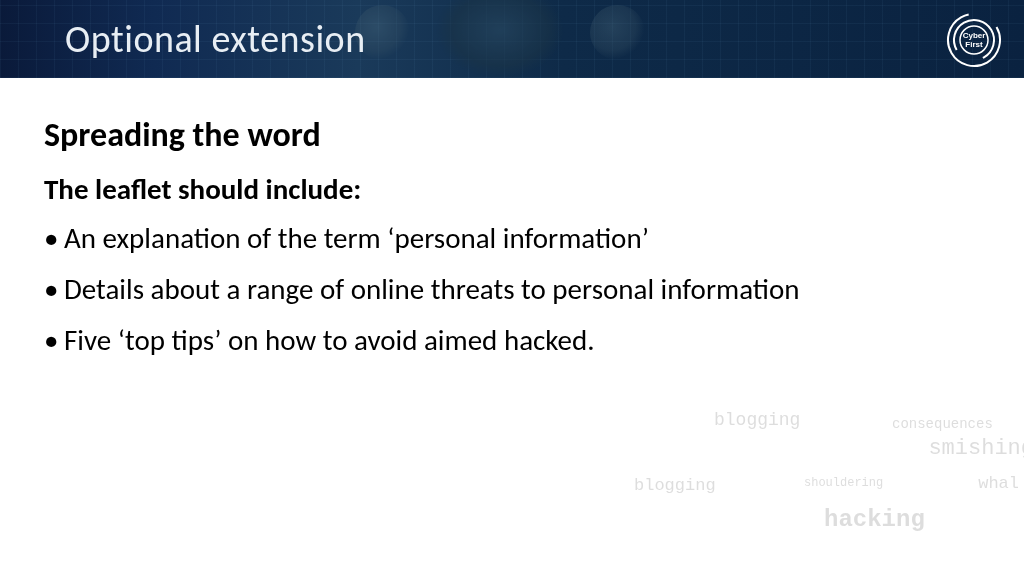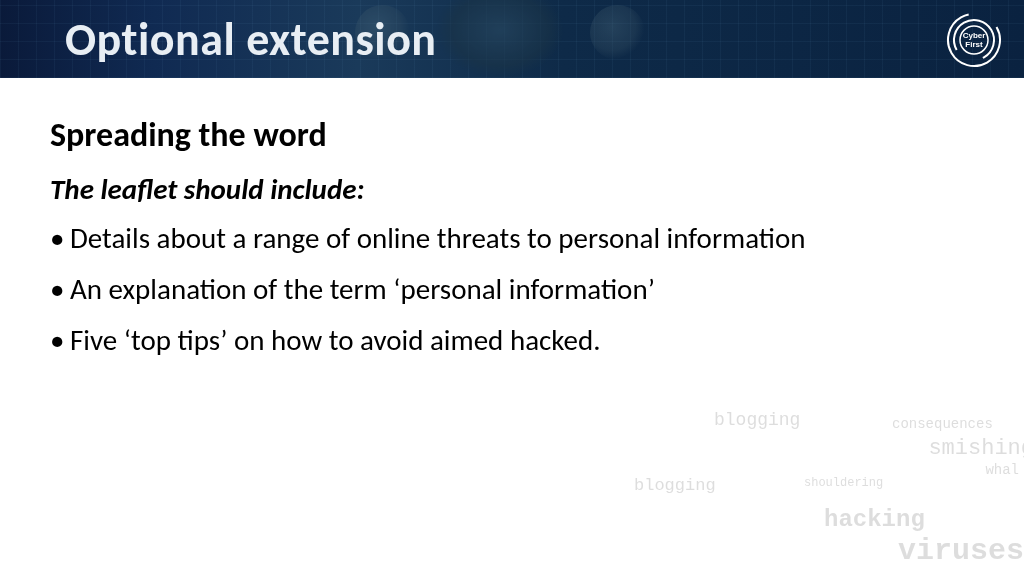--- a/index.html
+++ b/index.html
@@ -47,8 +47,8 @@
   .banner-title {
     position: relative;
     color: #e8eef4;
-    font-size: 46px;
-    font-weight: 700;
+    font-size: 38px;
+    font-weight: 400;
     letter-spacing: 0.5px;
     z-index: 2;
   }

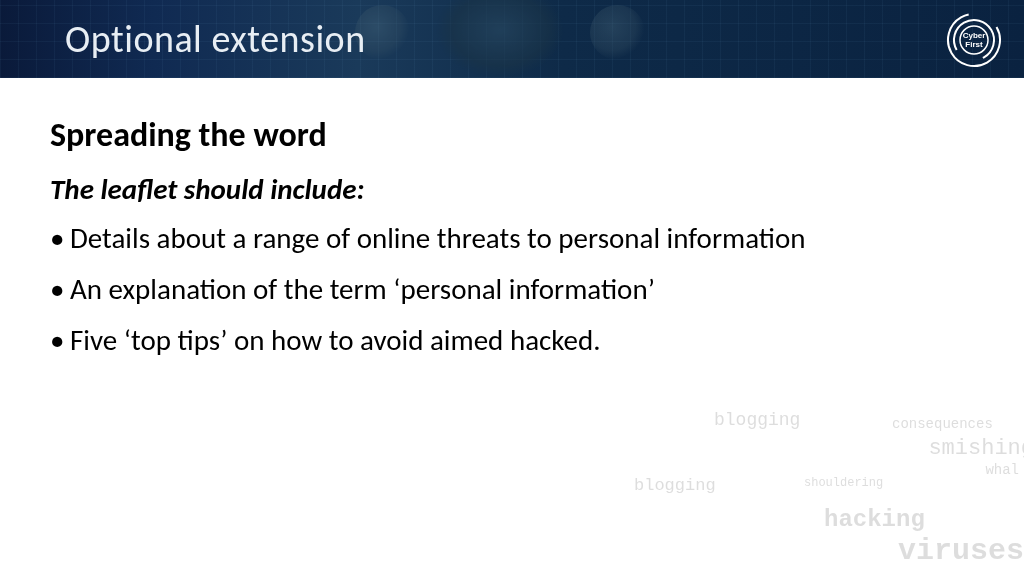--- a/index.html
+++ b/index.html
@@ -68,7 +68,6 @@
     left: 0; right: 0; top: 78px; bottom: 0;
     padding: 36px 44px 11px 44px;
     color: #000;
-    margin-left: 6px;
   }
   .subtitle {
     font-size: 34px;

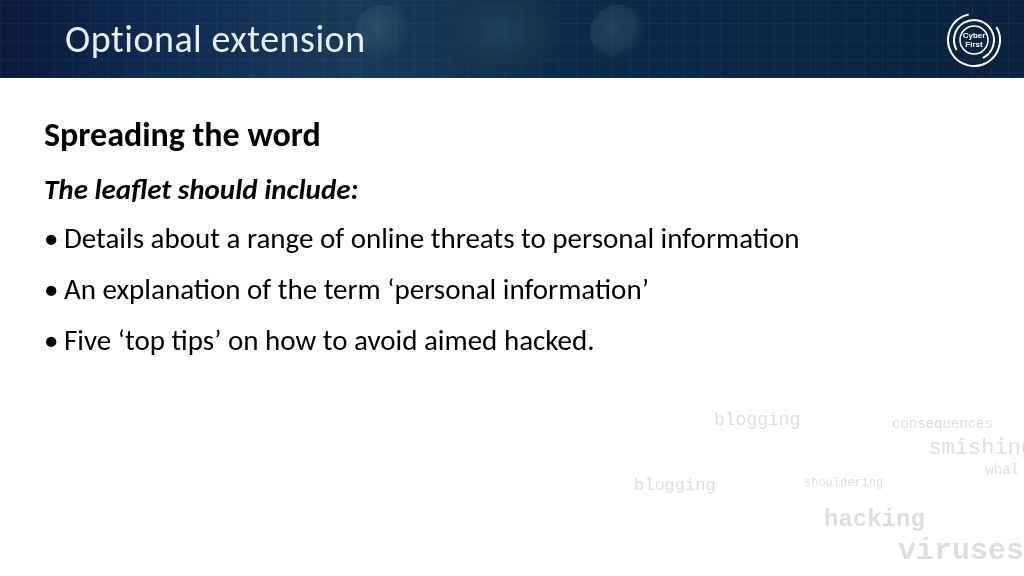--- a/index.html
+++ b/index.html
@@ -84,7 +84,6 @@
     font-size: 29px;
     font-weight: 700;
     margin-bottom: 14px;
-    font-style: italic;
   }
   .bullets {
     list-style: none;

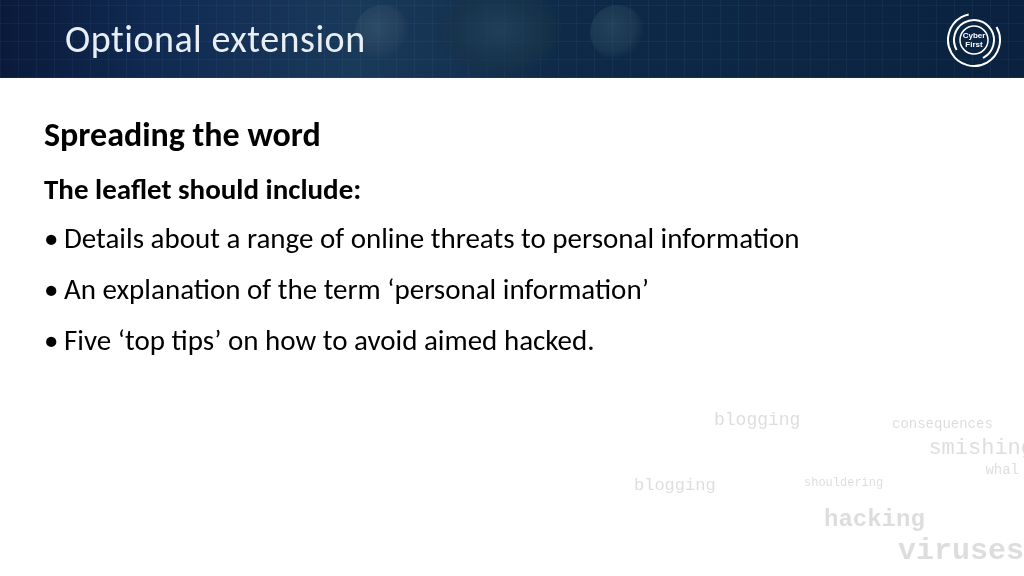--- a/index.html
+++ b/index.html
@@ -150,8 +150,8 @@
   <div class="subtitle">Spreading the word</div>
   <div class="include-label">The leaflet should include:</div>
   <ul class="bullets">
+    <li>An explanation of the term ‘personal information’</li>
     <li>Details about a range of online threats to personal information</li>
-    <li>An explanation of the term ‘personal information’</li>
     <li>Five ‘top tips’ on how to avoid aimed hacked.</li>
   </ul>
 </div>

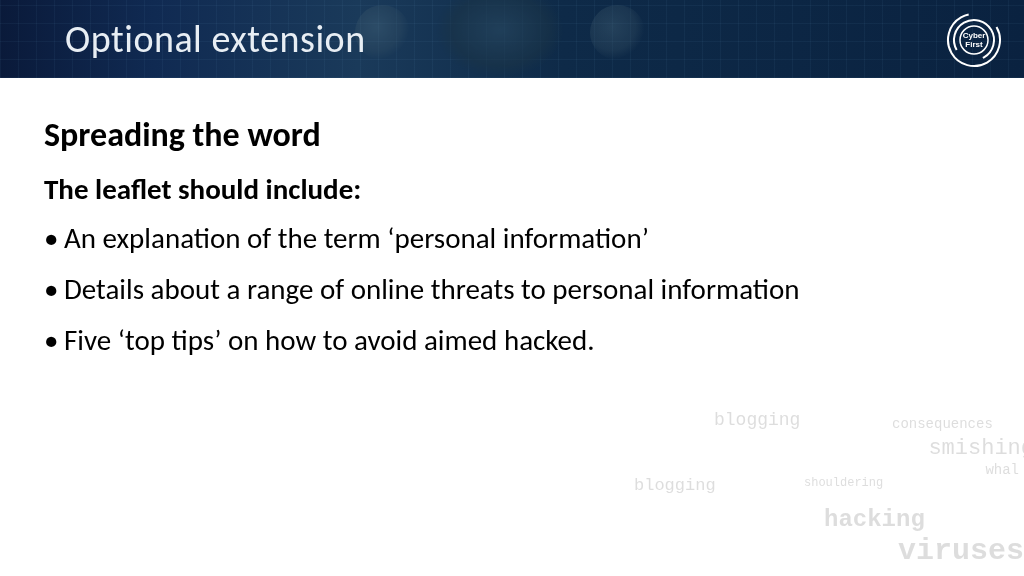--- a/index.html
+++ b/index.html
@@ -123,7 +123,7 @@
   .wm3 { right: -10px; top: 120px; font-size: 22px; }
   .wm4 { left: 250px; top: 160px; font-size: 17px; }
   .wm5 { left: 420px; top: 160px; font-size: 12px; opacity: 0.4; }
-  .wm6 { right: 5px; top: 146px; font-size: 14px; opacity: 0.35; }
+  .wm6 { right: 5px; top: 158px; font-size: 17px; opacity: 0.35; }
   .wm7 { left: 440px; top: 190px; font-size: 24px; font-weight: bold; opacity: 0.55; }
   .wm8 { left: 240px; top: 220px; font-size: 28px; font-weight: bold; opacity: 0.6; }
   .wm9 { right: 0px; top: 218px; font-size: 30px; font-weight: bold; opacity: 0.6; }

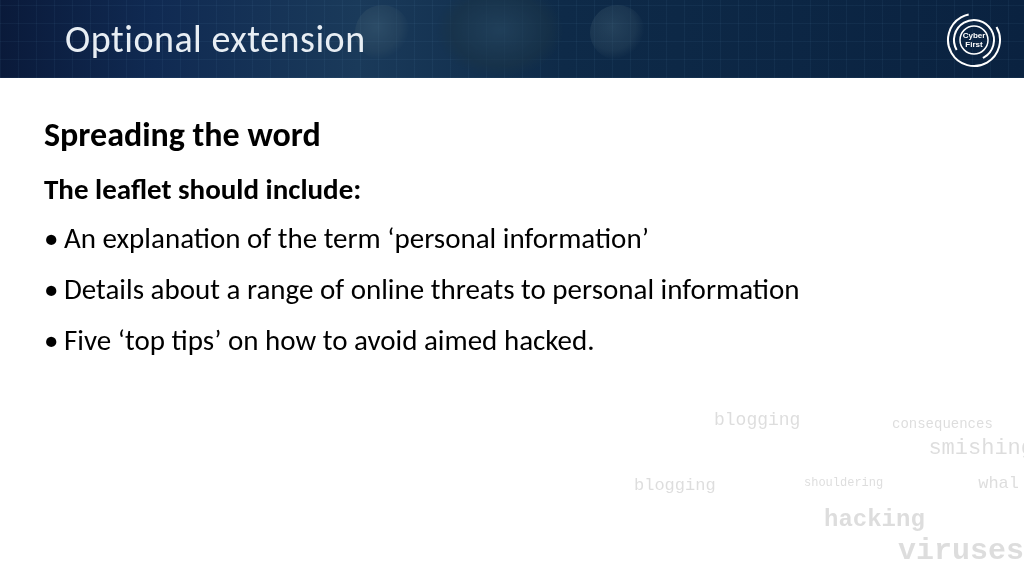--- a/index.html
+++ b/index.html
@@ -164,7 +164,6 @@
   <span class="wm5">shouldering</span>
   <span class="wm6">whal</span>
   <span class="wm7">hacking</span>
-  <span class="wm9">viruses</span>
 </div>
 
 </body></html>

